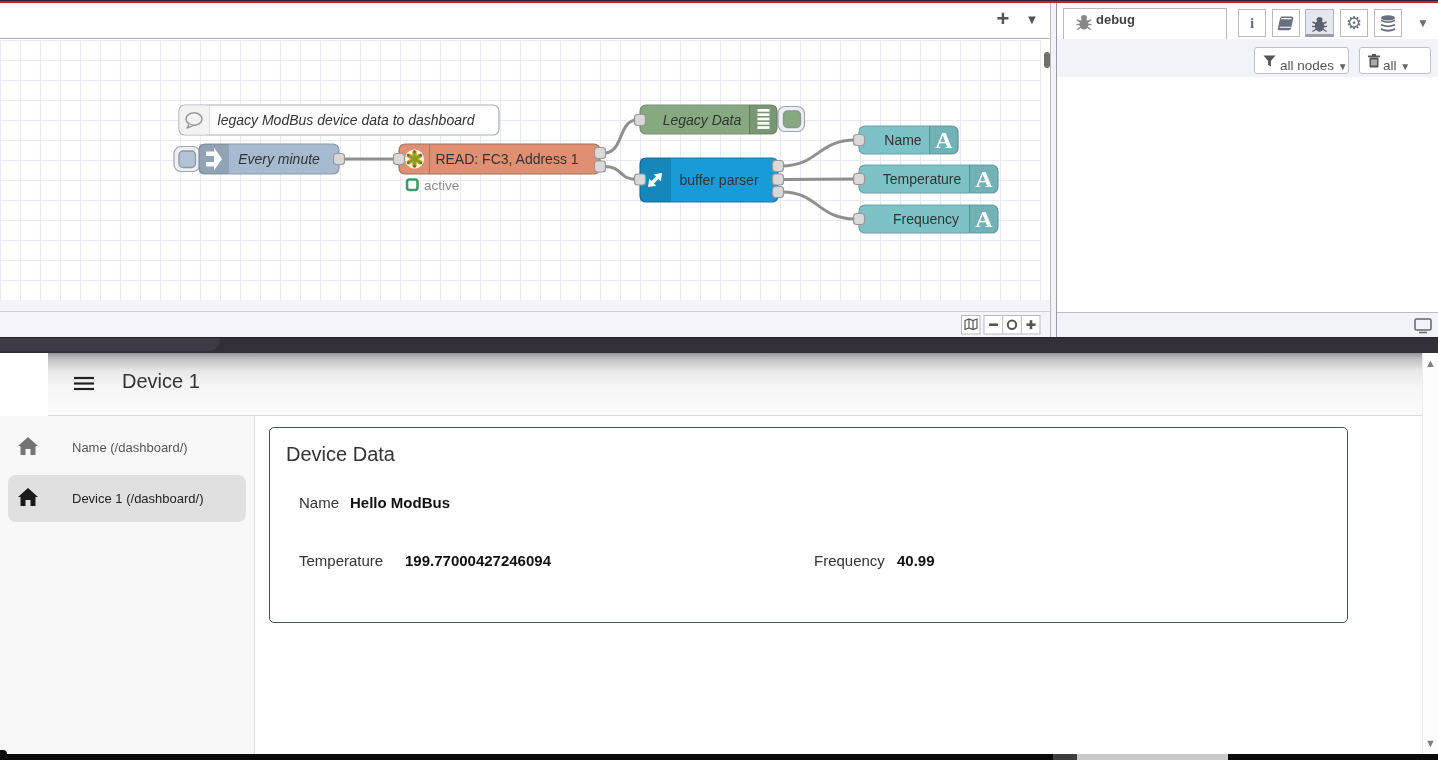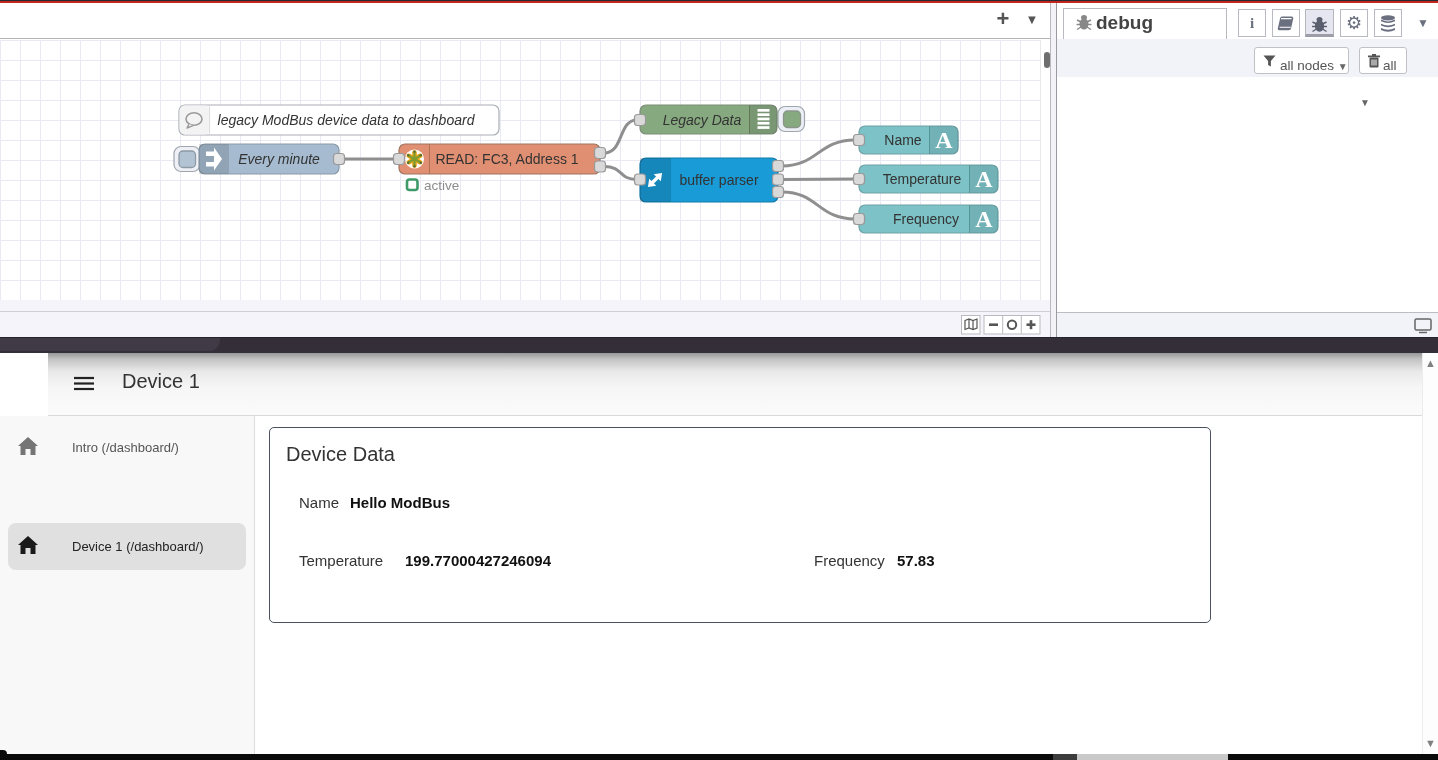--- a/index.html
+++ b/index.html
@@ -225,7 +225,7 @@
           <path d="M15,15.5 l-4,-2.5"></path>
       </g>
     </svg>
-    <div class="abs" style="left:39px;top:9px;font-size:19px;font-weight:bold;color:#444;">debug</div>
+    <div class="abs" style="left:39px;top:9px;font-size:13px;font-weight:bold;color:#444;">debug</div>
     <div class="iconbtn" style="left:181px;font-family:'Liberation Serif',serif;font-weight:bold;">i</div>
     <div class="iconbtn" style="left:215px;"></div>
     <svg class="abs" style="left:220px;top:12px;" width="18" height="17">

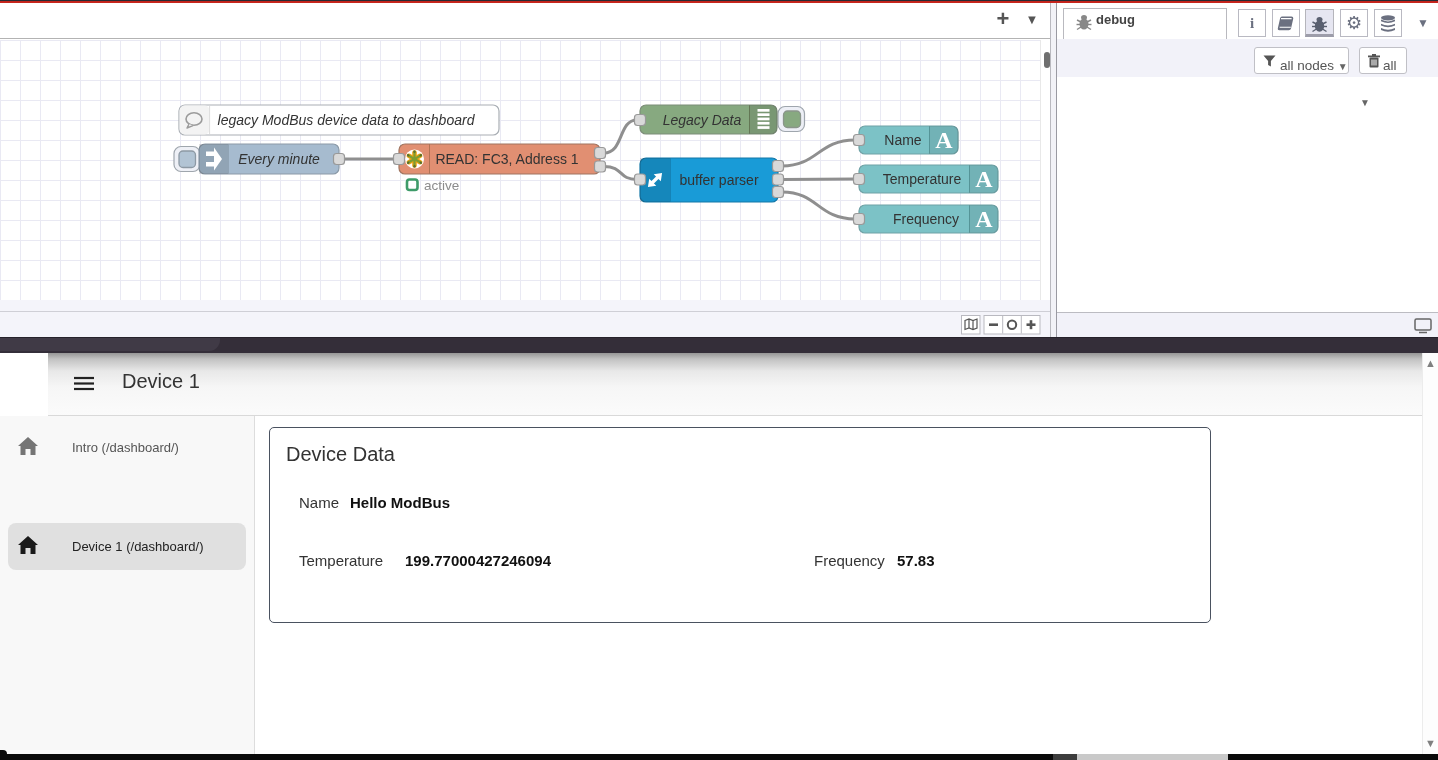--- a/index.html
+++ b/index.html
@@ -264,7 +264,7 @@
       </svg>
       <span style="margin-left:25px;">all nodes</span> <span style="font-size:10px;color:#666;">▼</span>
     </div>
-    <div class="ddbtn" style="left:302px;width:48px;">
+    <div class="ddbtn" style="left:302px;width:72px;">
       <svg class="abs" style="left:8px;top:6px;" width="12" height="14">
         <rect x="1.5" y="3.5" width="9" height="10" rx="1" fill="#555"></rect>
         <rect x="0" y="1.5" width="12" height="1.8" fill="#555"></rect>

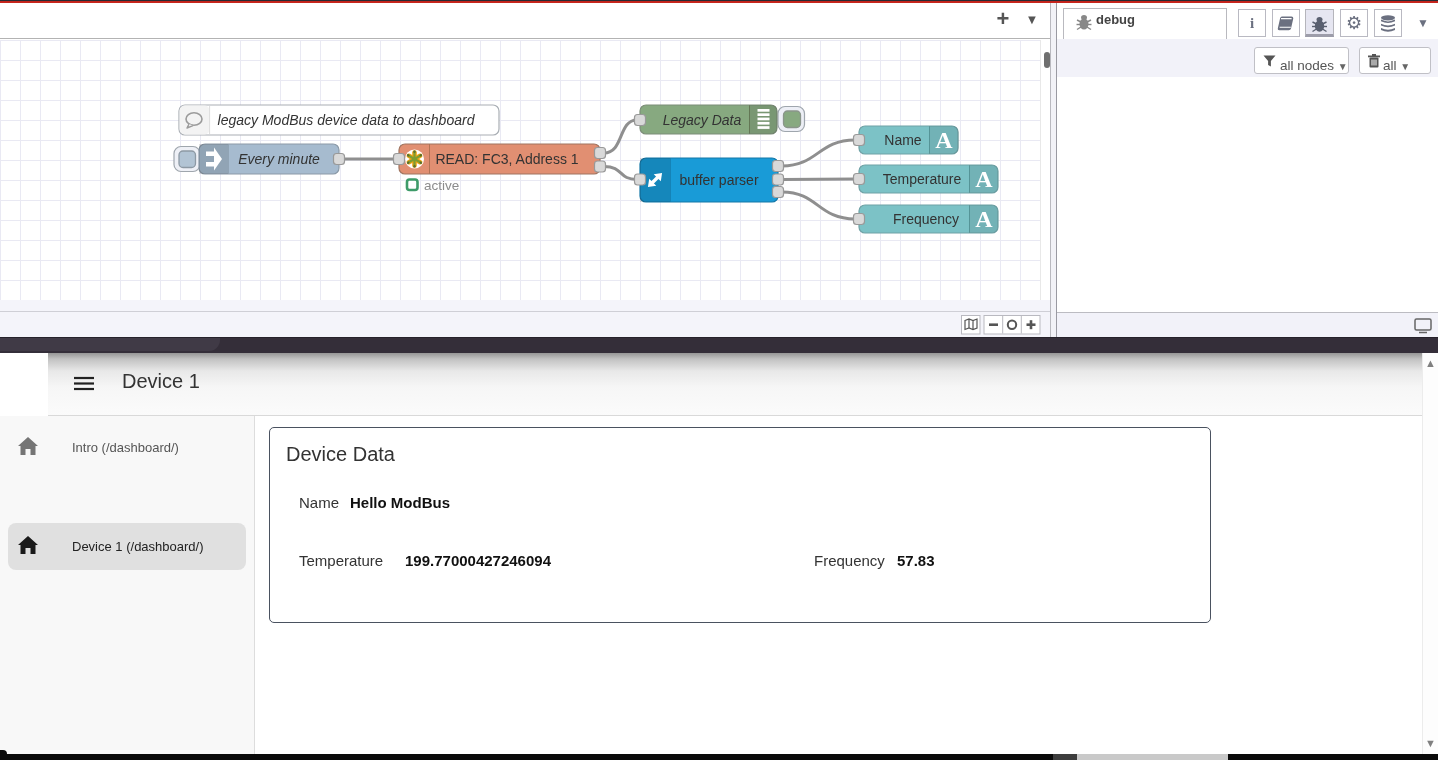--- a/index.html
+++ b/index.html
@@ -305,7 +305,7 @@
       <svg class="abs" style="left:10px;top:13px;" width="20" height="18">
         <path d="M10,0 L20,9 h-2.5 v9 h-5 v-6 h-5 v6 h-5 v-9 H0 z" fill="#757575"></path>
       </svg>
-      <div class="mtext" style="color:#555;">Intro (/dashboard/)</div>
+      <div class="mtext" style="color:#555;">Name (/dashboard/)</div>
     </div>
     <div class="menuitem sel" style="top:59px;">
       <svg class="abs" style="left:10px;top:13px;" width="20" height="18">

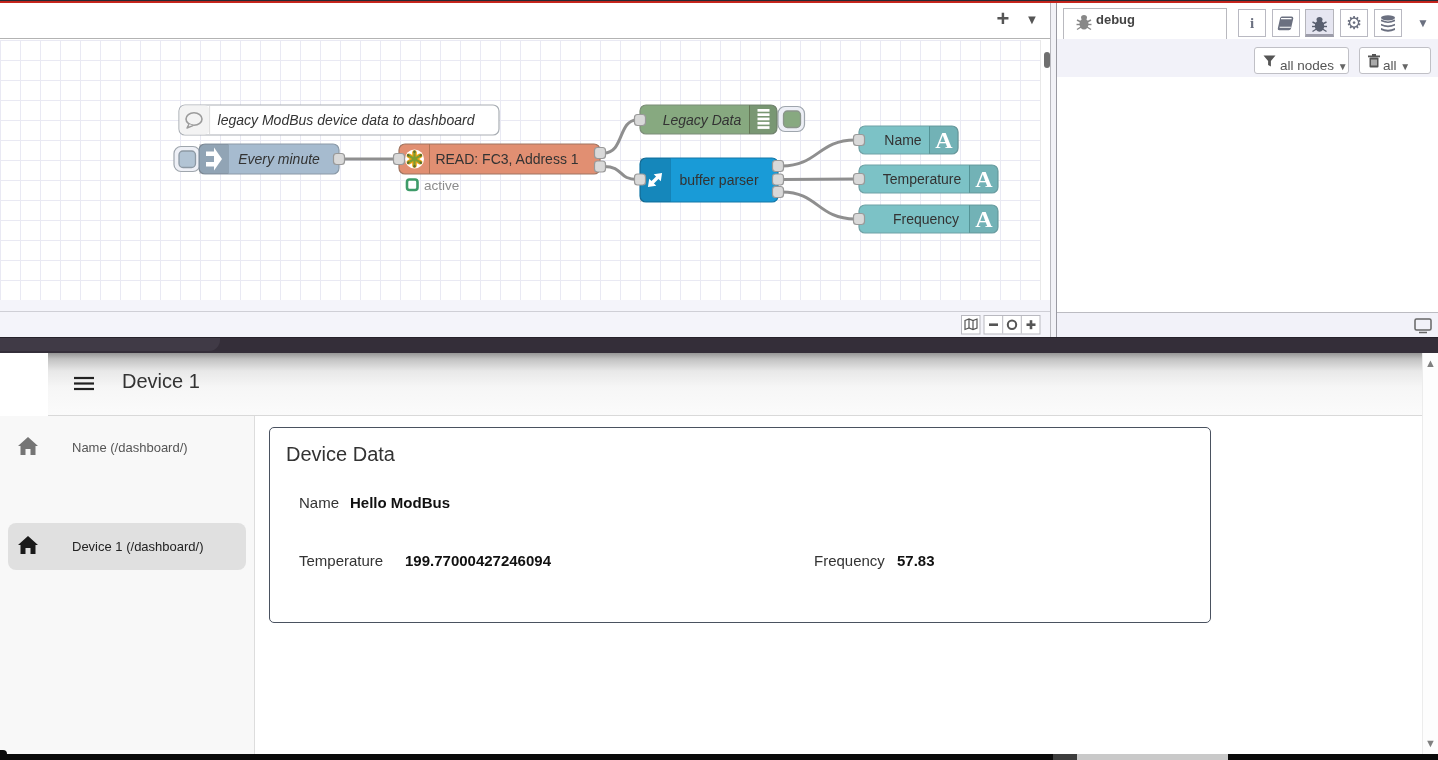--- a/index.html
+++ b/index.html
@@ -43,7 +43,7 @@
   #dtitle{left:74px;top:17px;font-size:20px;color:#333;}
   #dsidebar{left:0;top:63px;width:255px;height:338px;background:#f8f8f8;border-right:1px solid #ddd;box-sizing:border-box;}
   #dmain{left:256px;top:63px;width:1166px;height:338px;background:#fff;}
-  #dcard{left:13px;top:11px;width:942px;height:196px;border:1px solid #4a5260;border-radius:5px;box-sizing:border-box;background:#fff;}
+  #dcard{left:13px;top:11px;width:1079px;height:196px;border:1px solid #4a5260;border-radius:5px;box-sizing:border-box;background:#fff;}
   #dscroll{left:1422px;top:0;width:16px;height:401px;background:#fdfdfd;}
   #blackbar{left:0;top:754px;width:1438px;height:6px;background:#0a0a0a;}
   .menuitem{position:absolute;left:8px;width:238px;height:47px;border-radius:8px;}

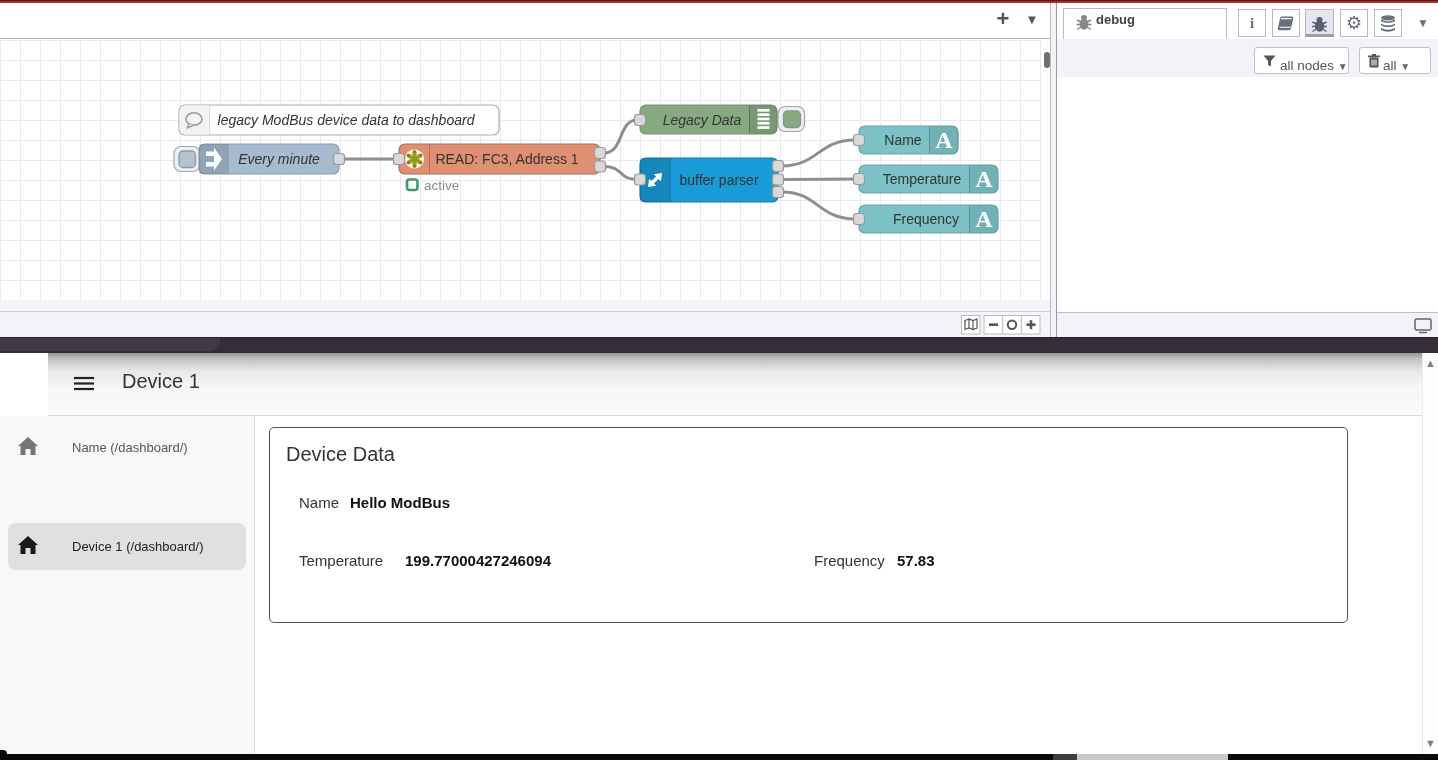--- a/index.html
+++ b/index.html
@@ -47,7 +47,7 @@
   #dscroll{left:1422px;top:0;width:16px;height:401px;background:#fdfdfd;}
   #blackbar{left:0;top:754px;width:1438px;height:6px;background:#0a0a0a;}
   .menuitem{position:absolute;left:8px;width:238px;height:47px;border-radius:8px;}
-  .sel{background:#e0e0e0;margin-top:48px;}
+  .sel{background:#e0e0e0;}
   .mtext{position:absolute;left:64px;top:0;height:47px;line-height:47px;font-size:13px;}
   svg{display:block;}
   .nlabel{font-size:14px;fill:#333;}

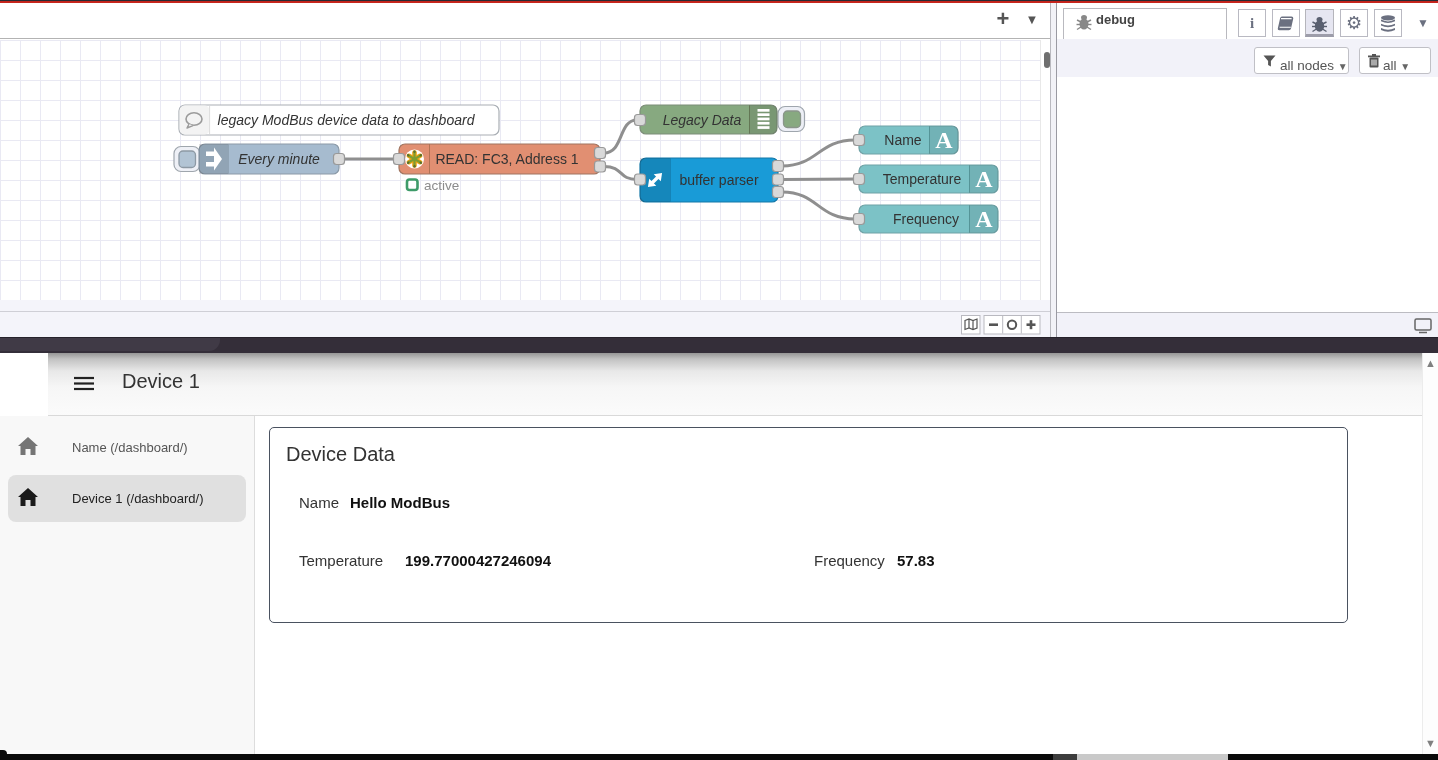--- a/index.html
+++ b/index.html
@@ -322,7 +322,7 @@
       <div class="abs" style="left:29px;top:124px;font-size:15px;color:#333;">Temperature</div>
       <div class="abs" style="left:123px;top:124px;font-size:15px;color:#111;font-weight:bold;margin-left:12px;">199.77000427246094</div>
       <div class="abs" style="left:544px;top:124px;font-size:15px;color:#333;">Frequency</div>
-      <div class="abs" style="left:627px;top:124px;font-size:15px;color:#111;font-weight:bold;">57.83</div>
+      <div class="abs" style="left:627px;top:124px;font-size:15px;color:#111;font-weight:bold;">40.99</div>
     </div>
   </div>
   <div class="abs" id="dscroll" style="border-left:1px solid #ececec;box-sizing:border-box;">

